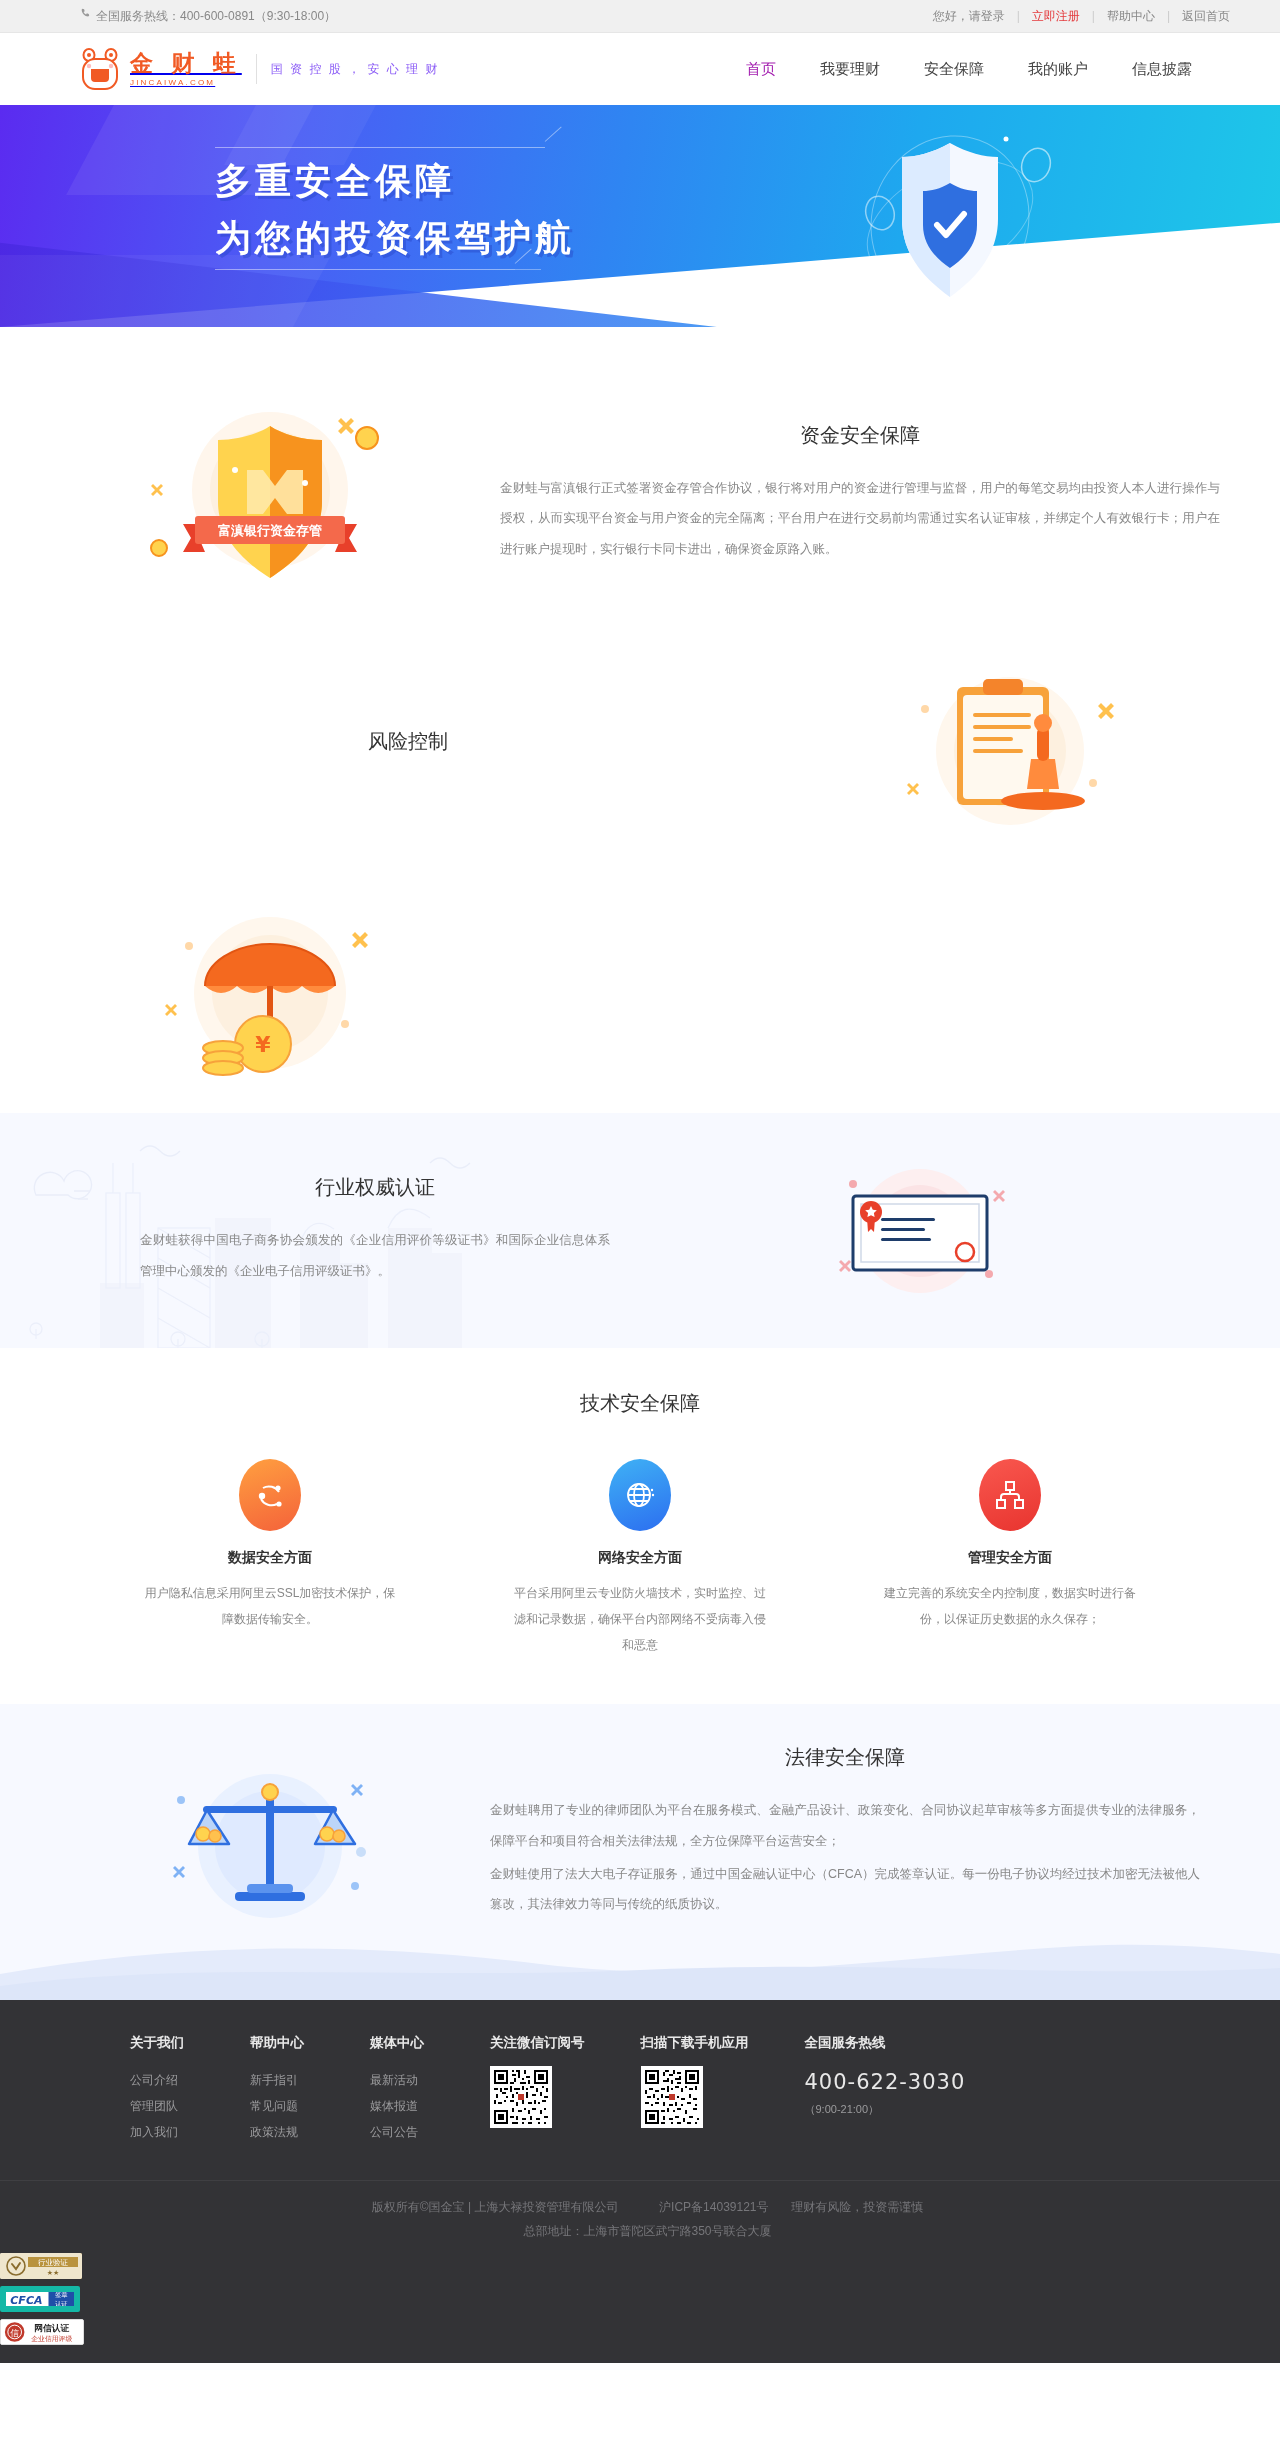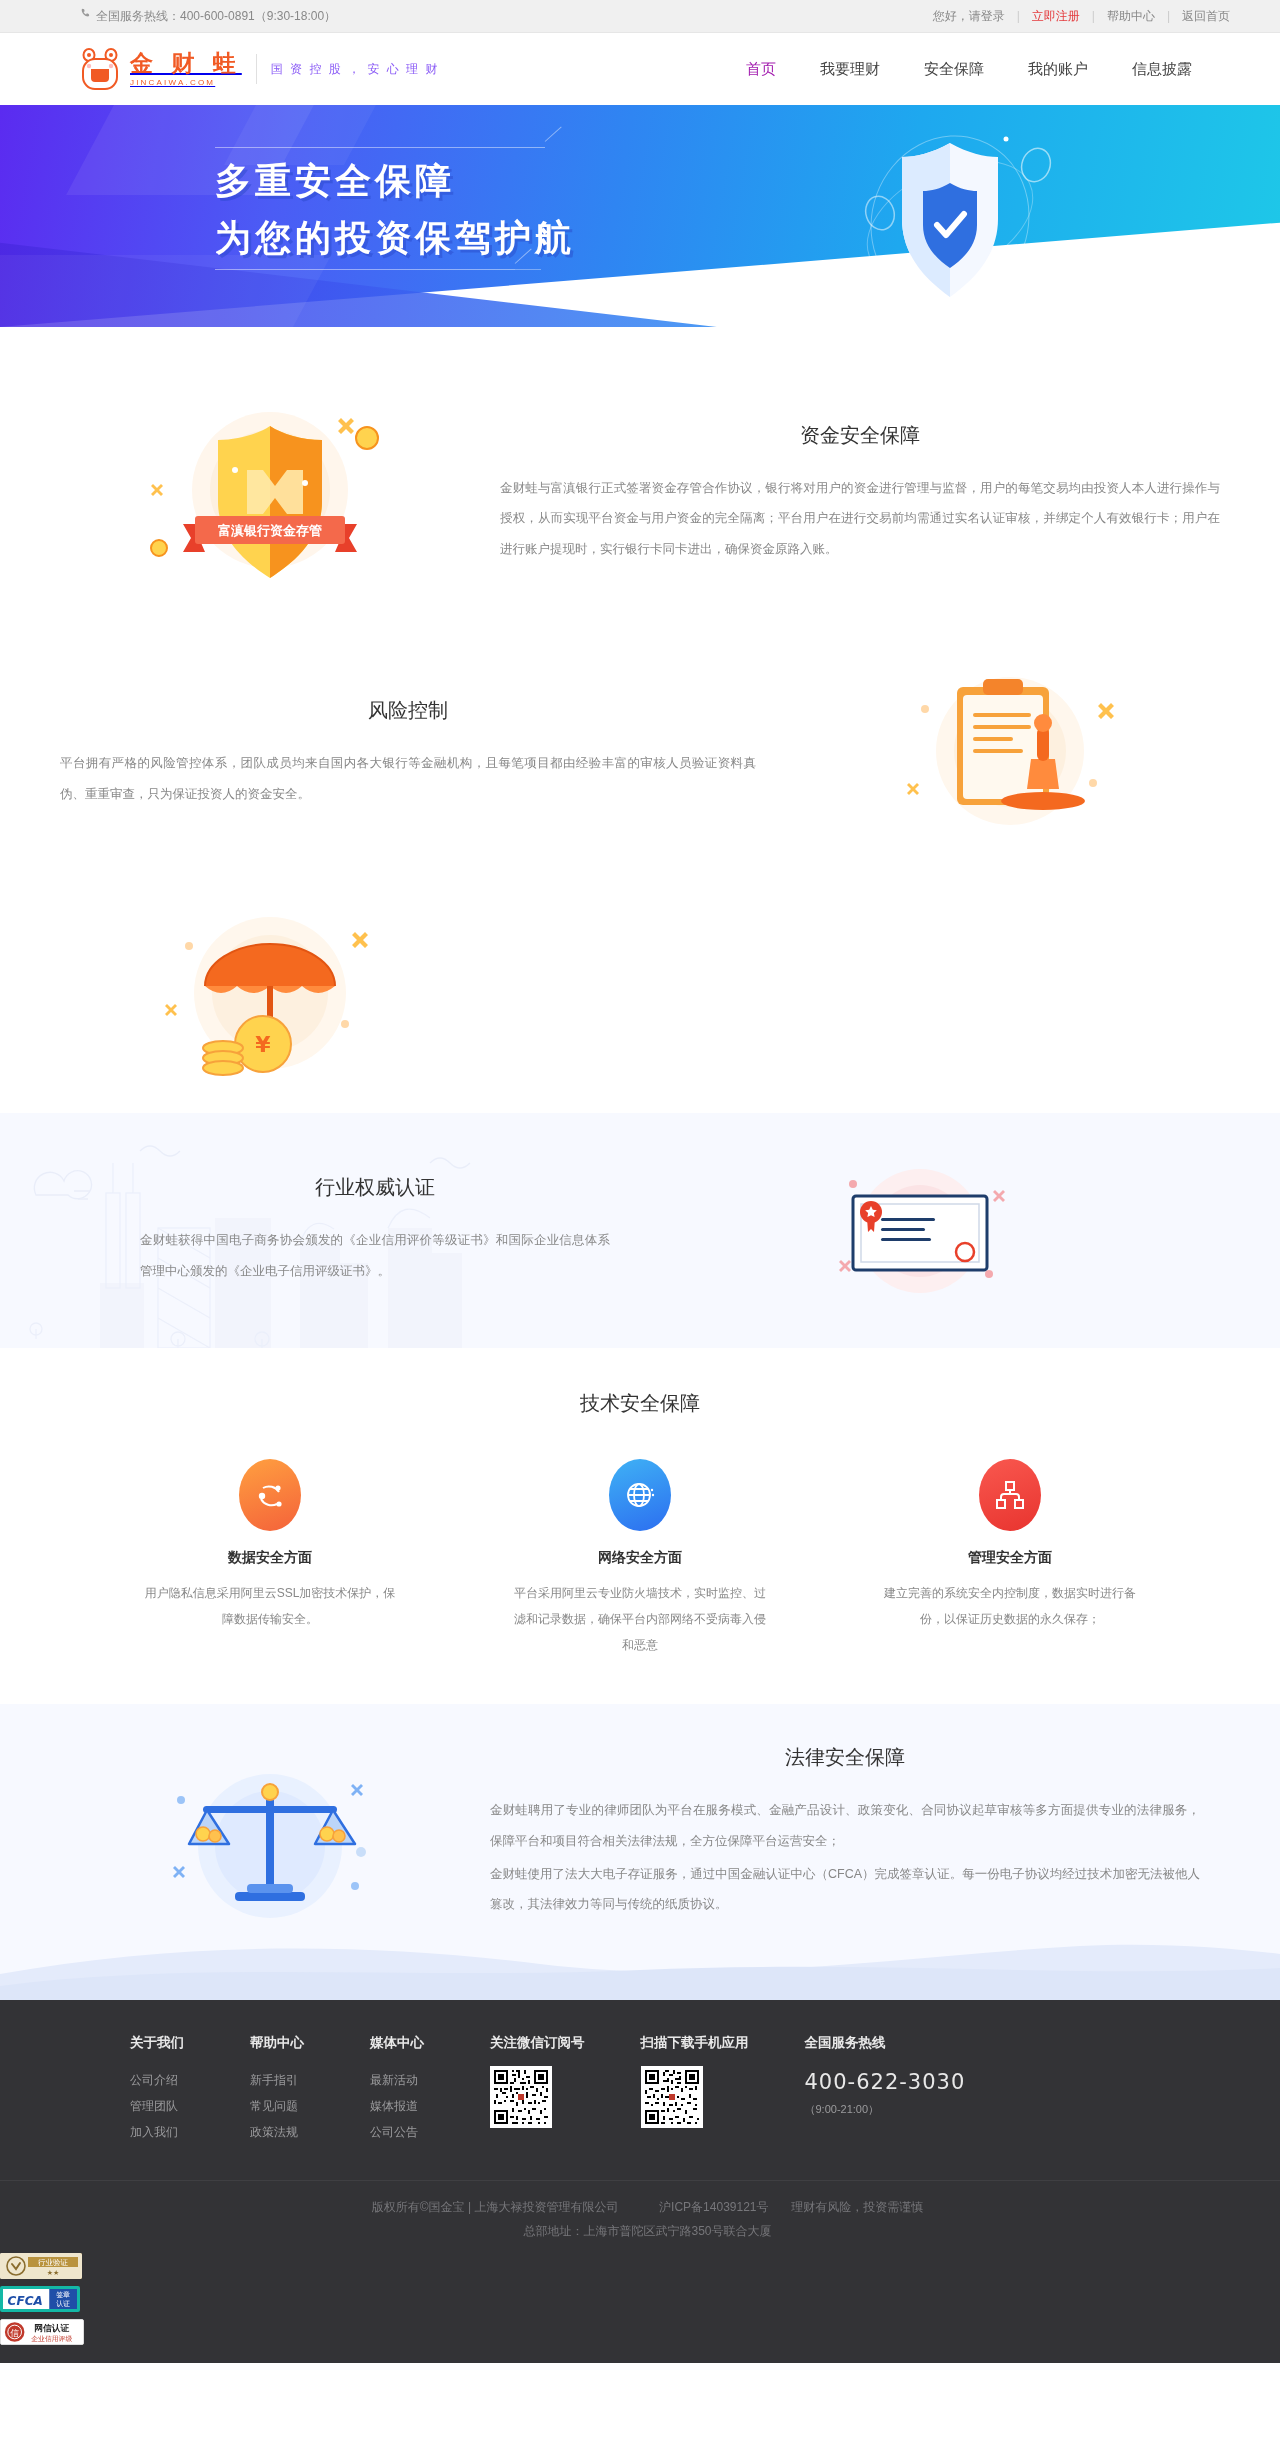--- a/index.html
+++ b/index.html
@@ -233,7 +233,6 @@
 <section class="feature f2 rev">
   <div class="copy">
     <h2 class="sec-title">风险控制</h2>
-    <p class="sec-p">平台拥有严格的风险管控体系，团队成员均来自国内各大银行等金融机构，且每笔项目都由经验丰富的审核人员验证资料真伪、重重审查，只为保证投资人的资金安全。</p>
   </div>
   <div class="art">
     <svg width="250" height="180" viewBox="0 0 250 180">

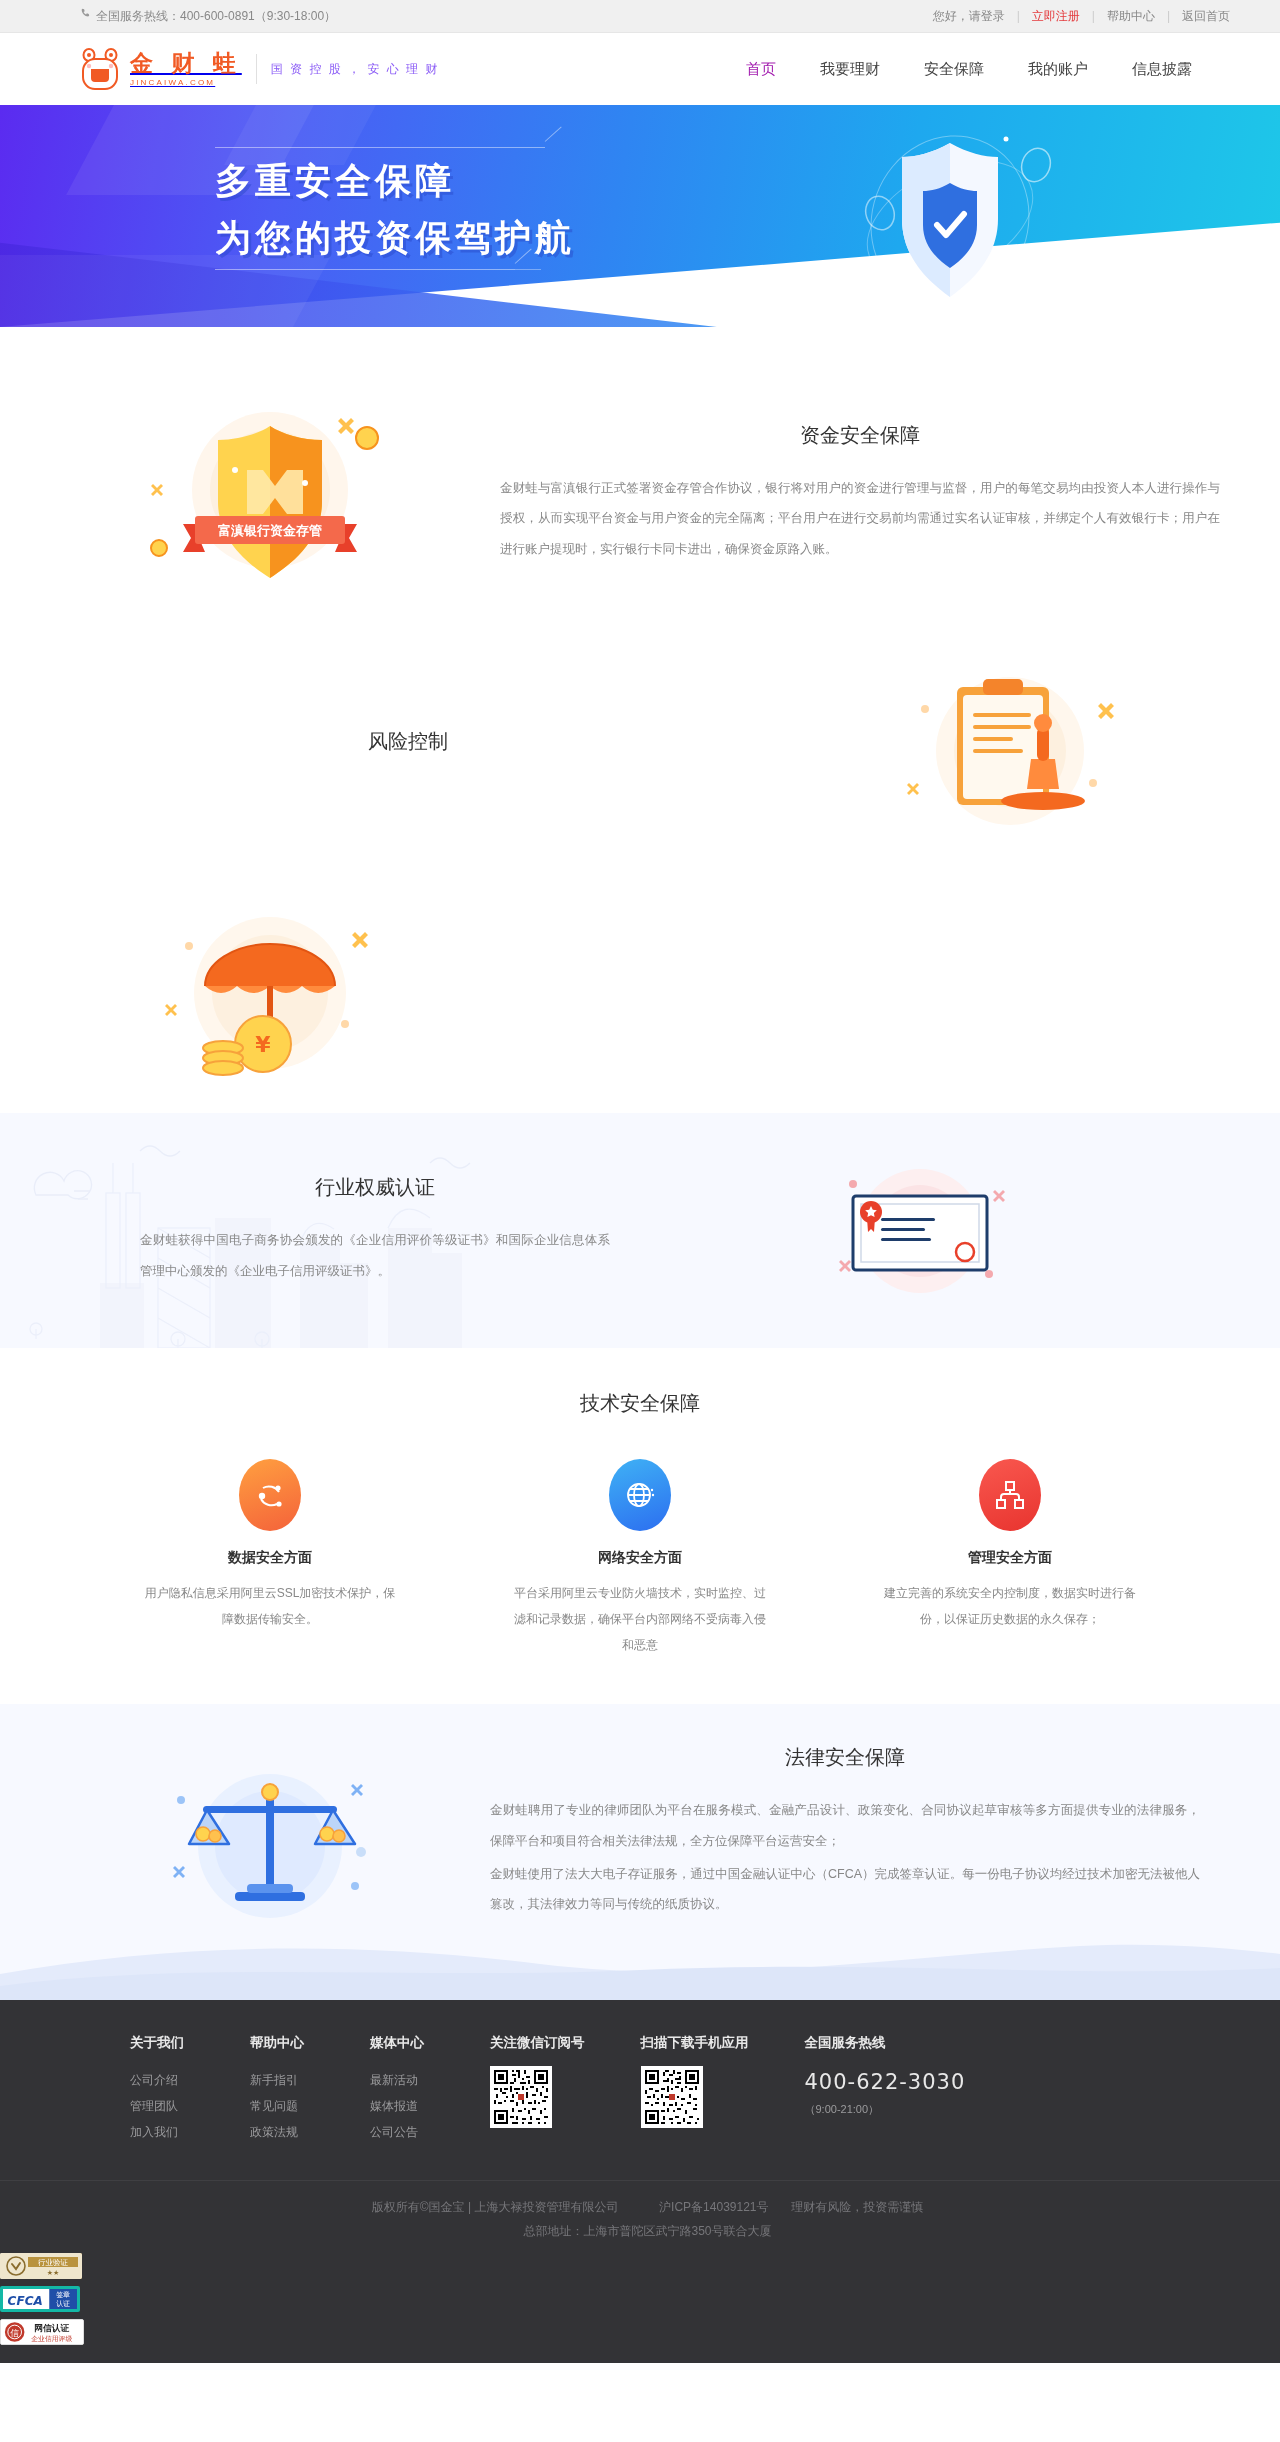--- a/index.html
+++ b/index.html
@@ -111,7 +111,7 @@
   .badges{display:flex;justify-content:center;gap:7px;margin-top:10px;flex-direction:column;}
   .badge{height:26px;border-radius:2px;display:flex;align-items:center;overflow:hidden;}
   .bd1{background:linear-gradient(90deg,#f2ead4,#d9b96a);width:82px;}
-  .bd2{background:#fff;width:80px;border:3px solid #14b8a6;}
+  .bd2{background:#fff;width:80px;border:6px solid #14b8a6;}
   .bd3{background:#fff;width:84px;border:1px solid #ddd;}
   .badge svg{display:block;}
 </style>

